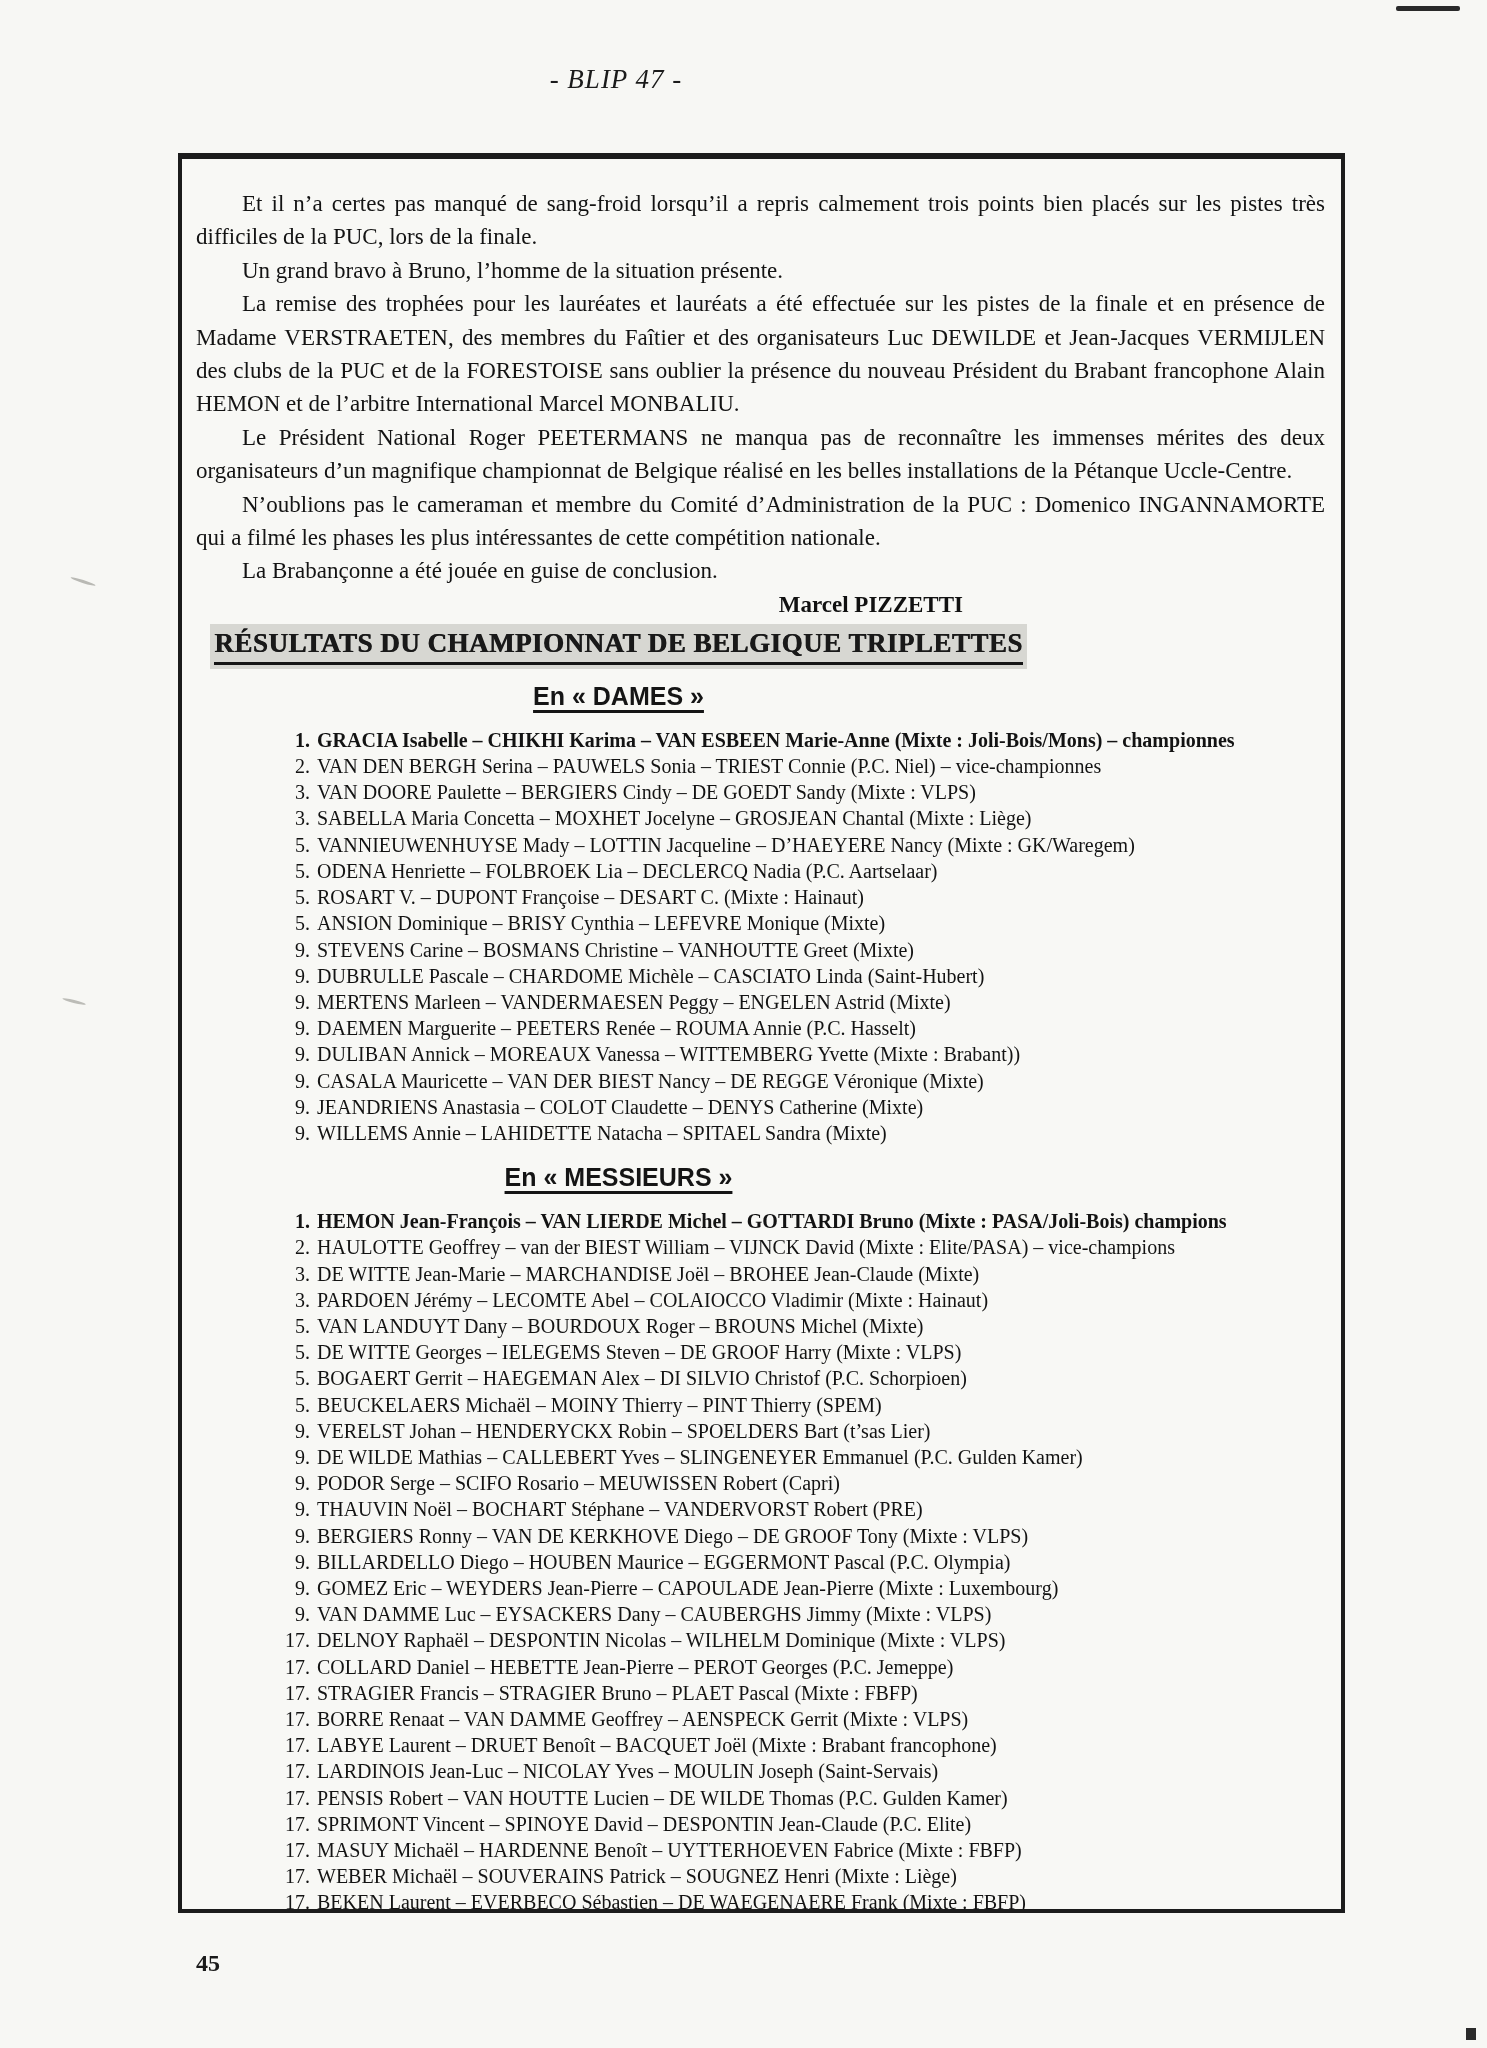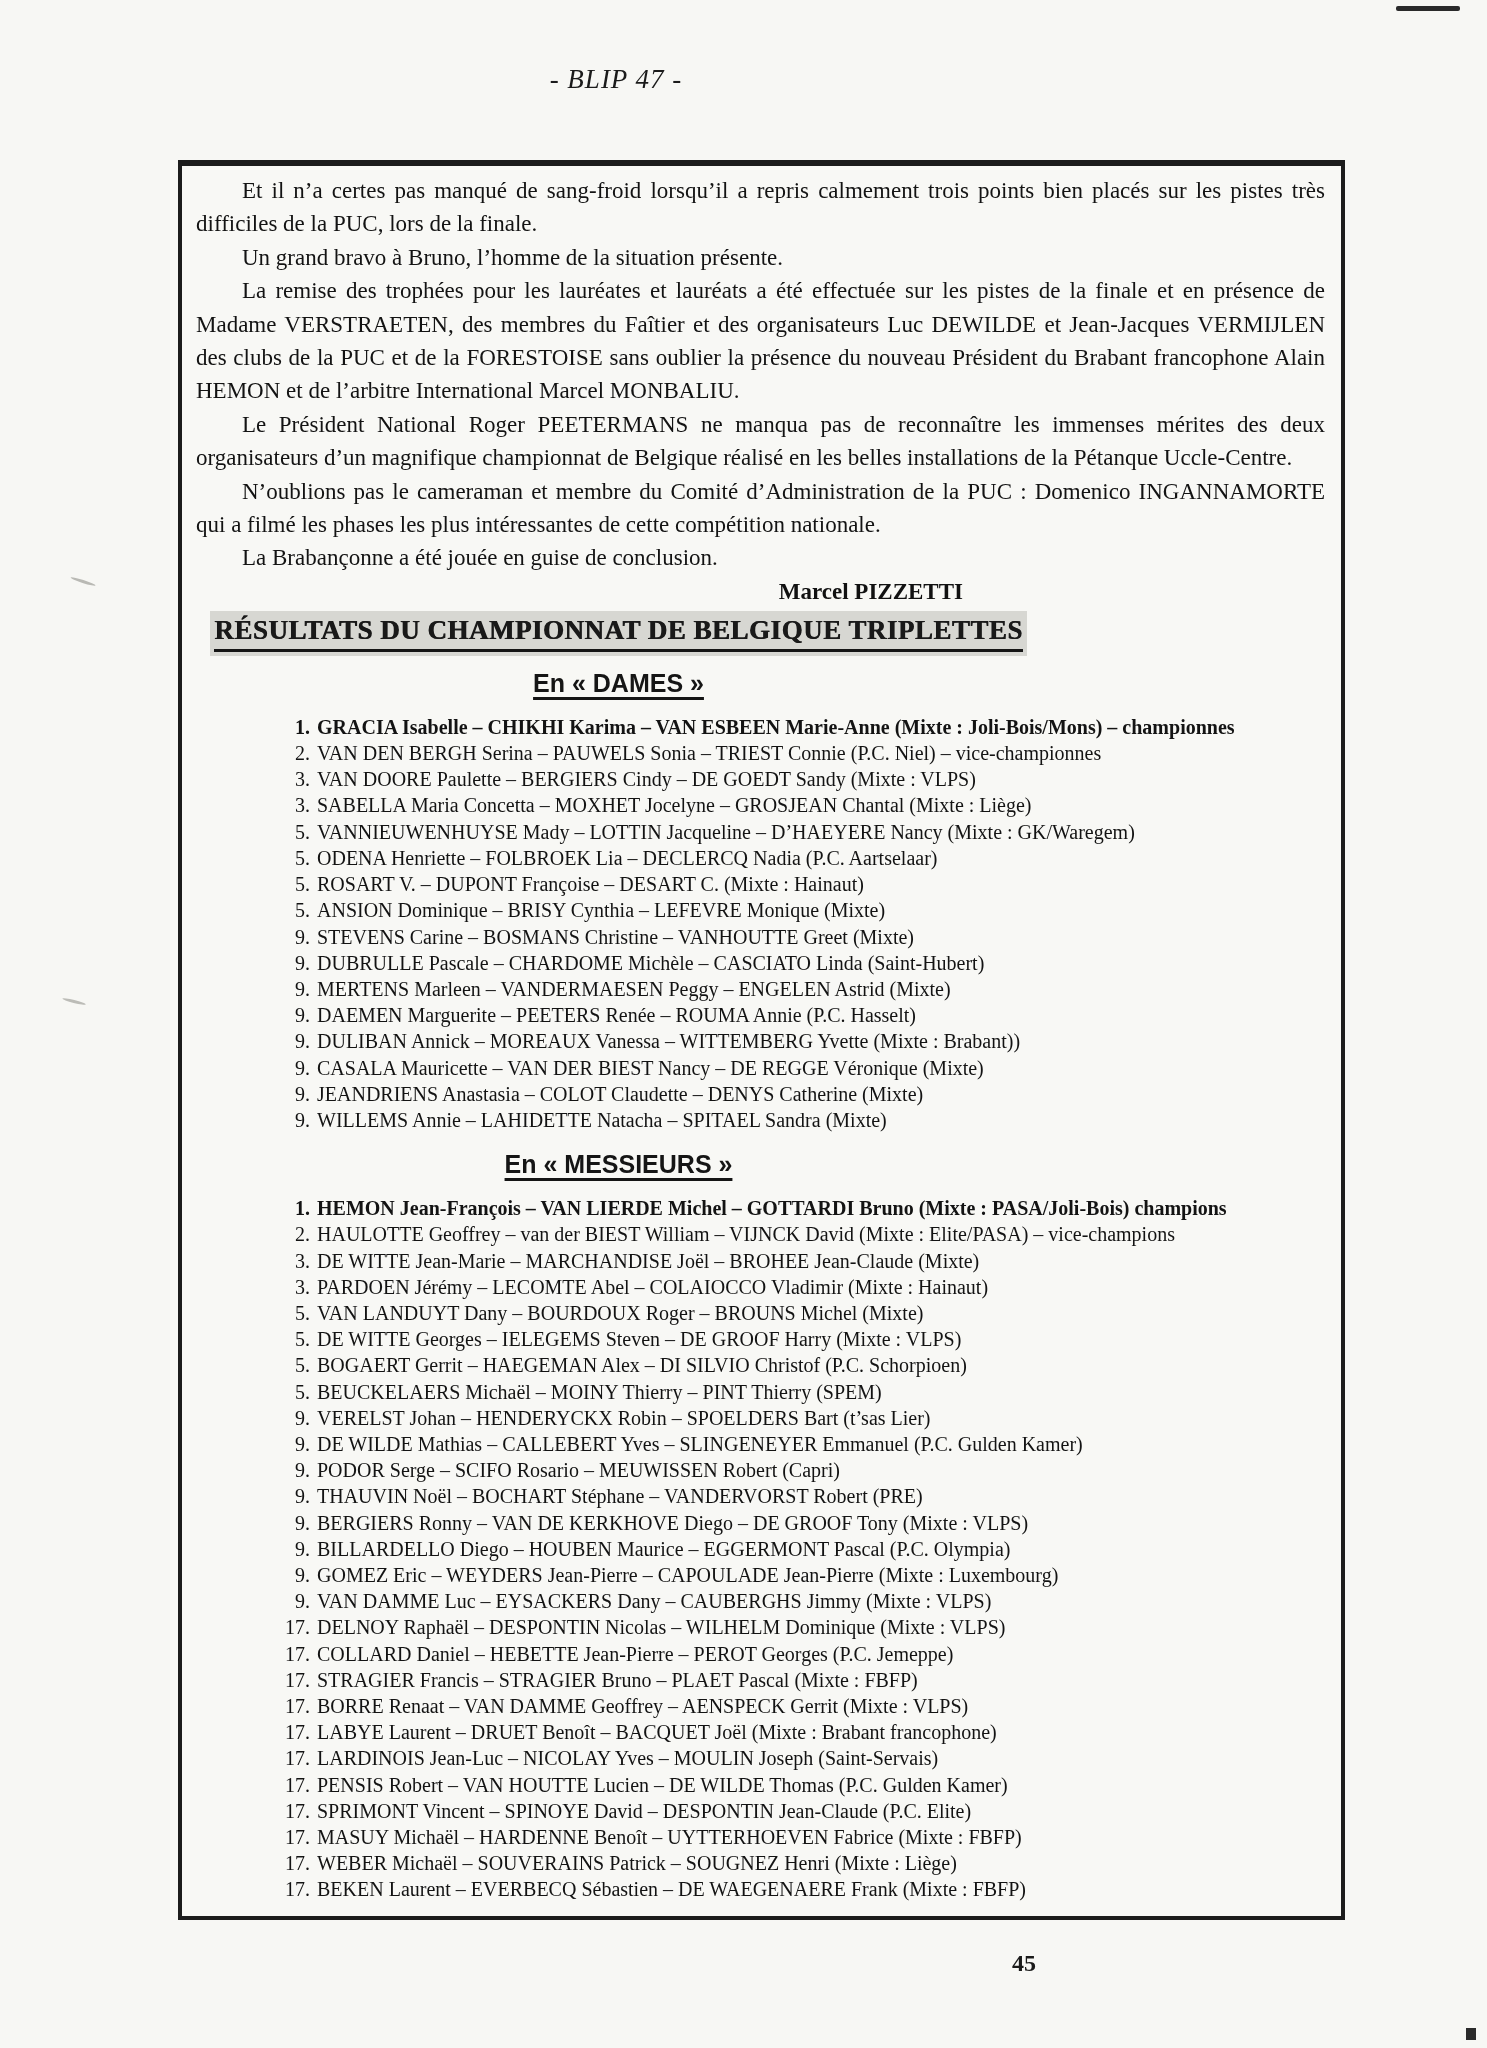--- a/index.html
+++ b/index.html
@@ -29,13 +29,13 @@
   .content-frame {
     position: absolute;
     left: 178px;
-    top: 160px;
+    top: 153px;
     width: 1167px;
     height: 1760px;
     border: 4px solid #1c1c1c;
     border-top-width: 6px;
     box-sizing: border-box;
-    padding: 8px 16px 0 14px;
+    padding: 28px 16px 0 14px;
     background: #f8f8f5;
     overflow: hidden;
   }

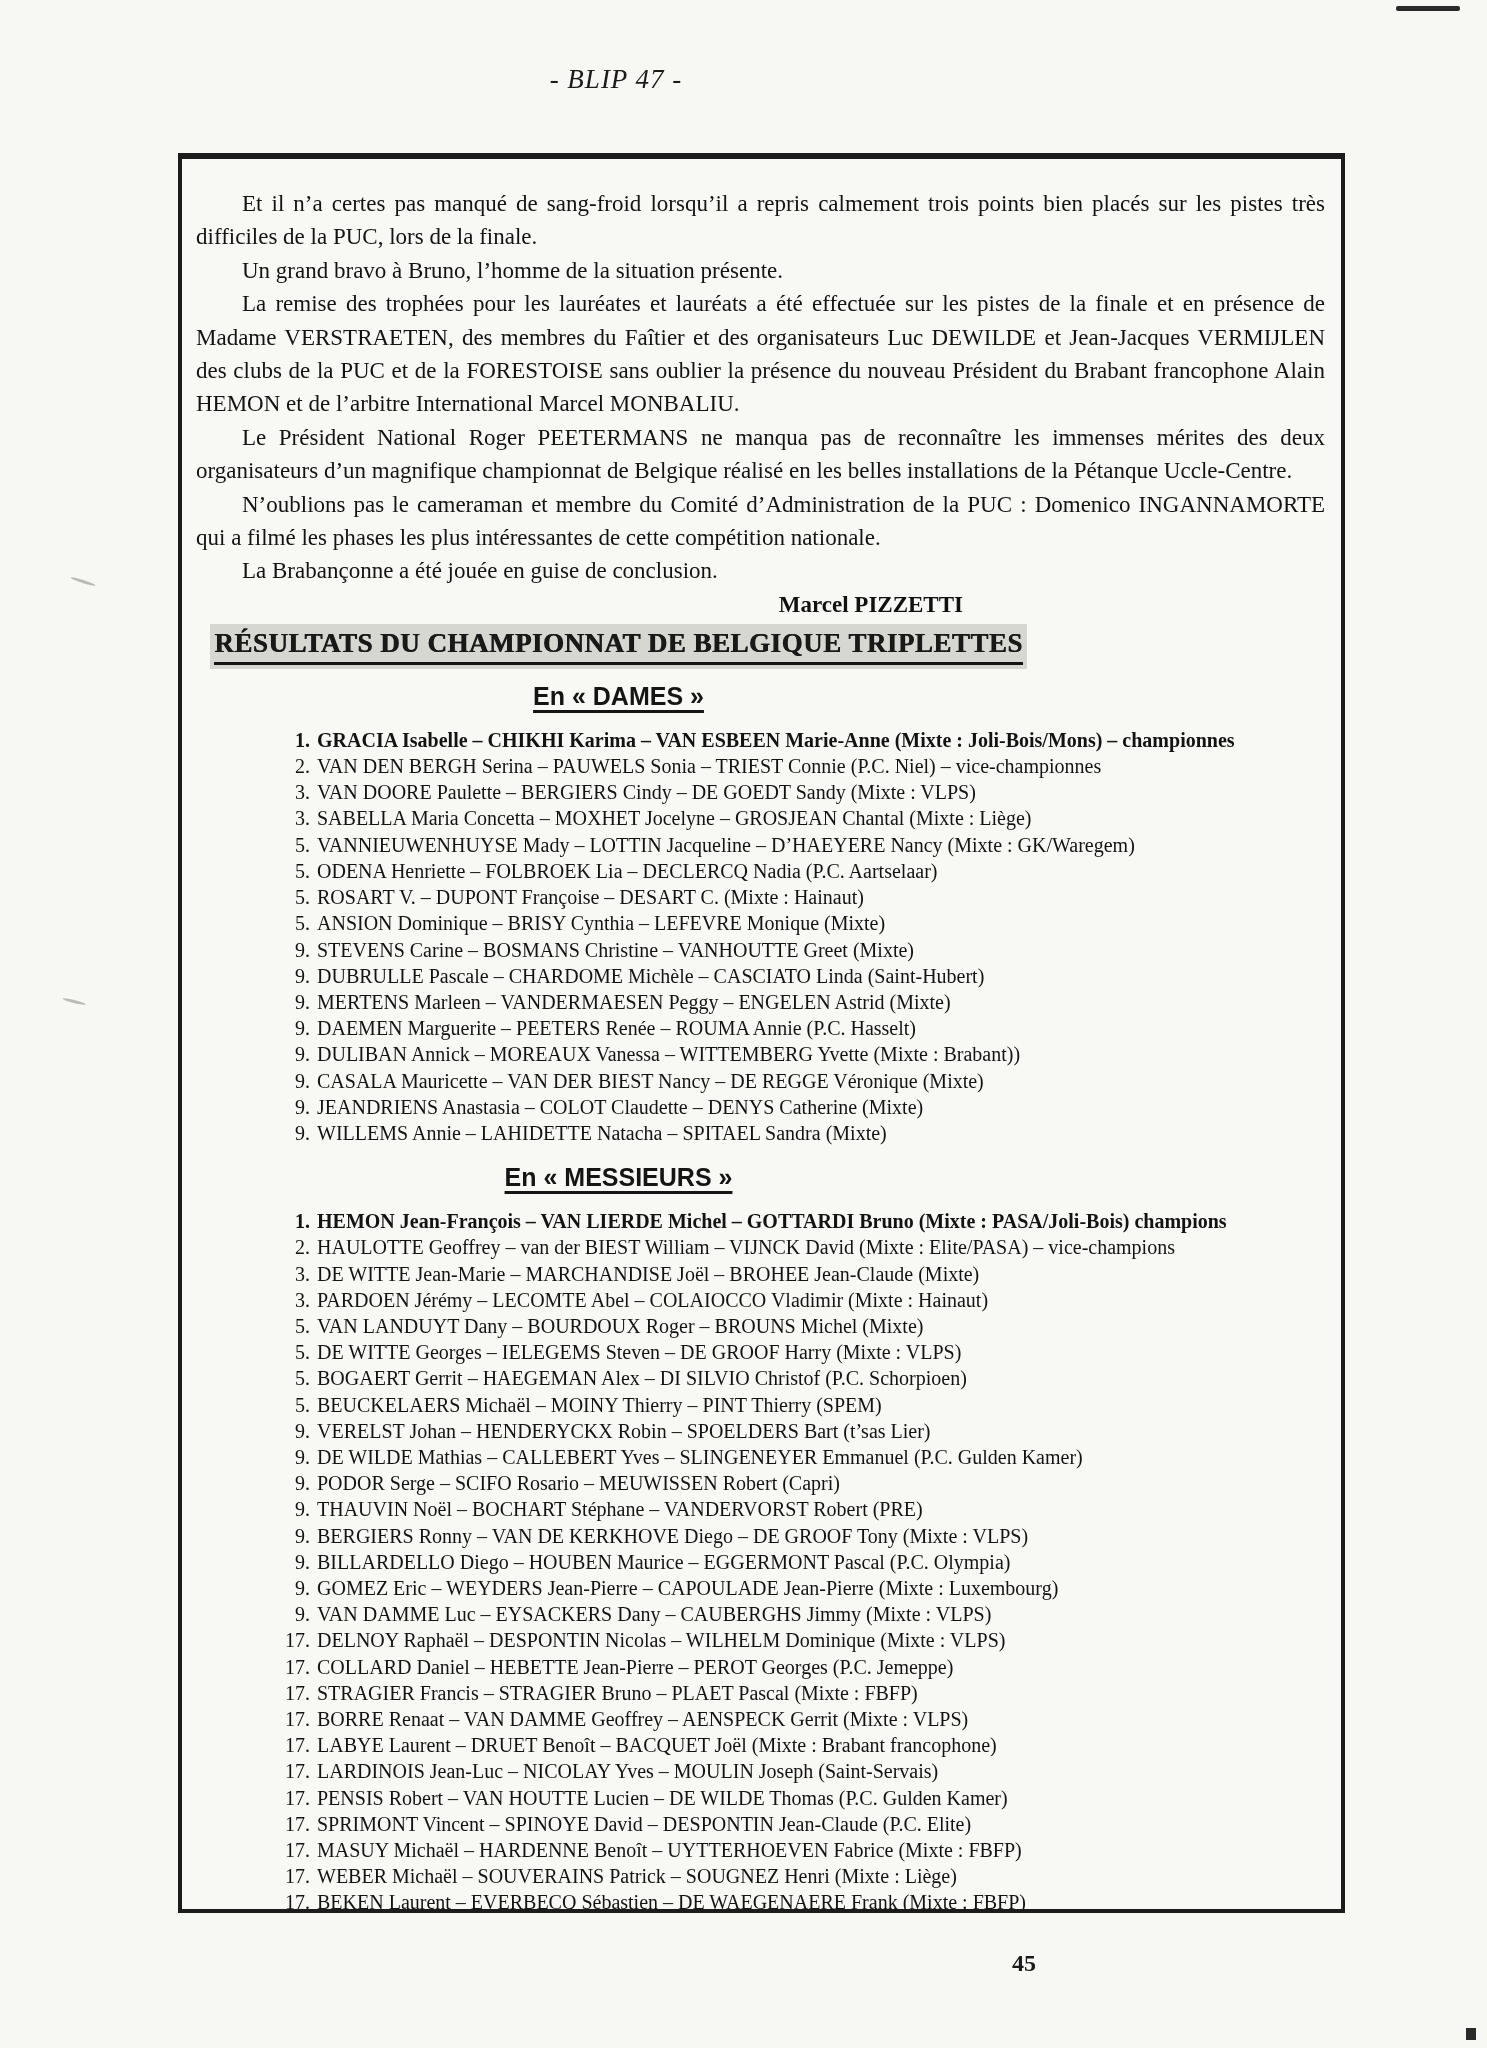--- a/index.html
+++ b/index.html
@@ -108,7 +108,7 @@
     left: 196px;
     top: 1950px;
     width: 840px;
-    text-align: right;
+    text-align: left;
     font-size: 24px;
     font-weight: bold;
     color: #1a1a1a;

